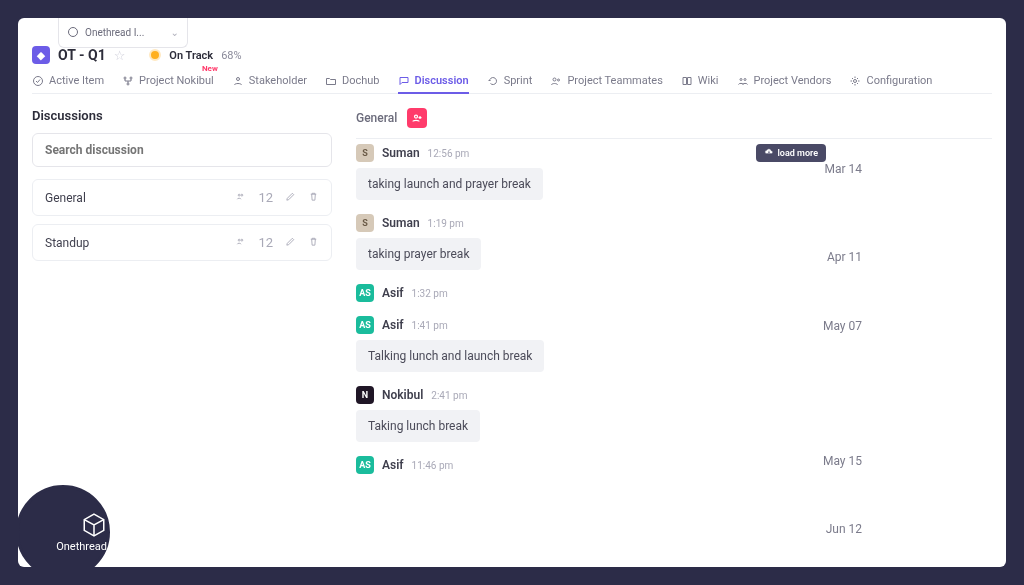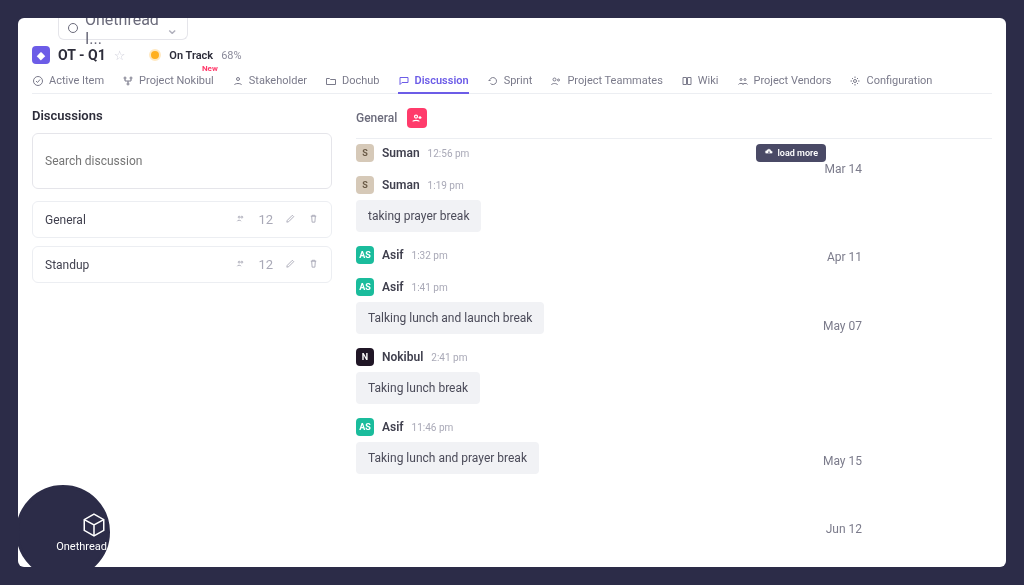--- a/index.html
+++ b/index.html
@@ -7,7 +7,7 @@
   .app { background: #fff; border-radius: 6px; width: 988px; height: 549px; overflow: hidden; position: relative; }
 
   
-  .workspace-dd { position: absolute; top: 0; left: 40px; width: 130px; height: 22px; border: 1px solid #e5e5ea; border-top: none; border-radius: 0 0 6px 6px; display: flex; align-items: center; padding: 0 8px; font-size: 16px; color: #6b6b7b; gap: 6px; }
+  .workspace-dd { position: absolute; top: 0; left: 40px; width: 130px; height: 30px; border: 1px solid #e5e5ea; border-top: none; border-radius: 0 0 6px 6px; display: flex; align-items: center; padding: 0 8px; font-size: 10px; color: #6b6b7b; gap: 6px; }
   .workspace-dd .chev { margin-left: auto; color: #b0b0bc; }
 
   

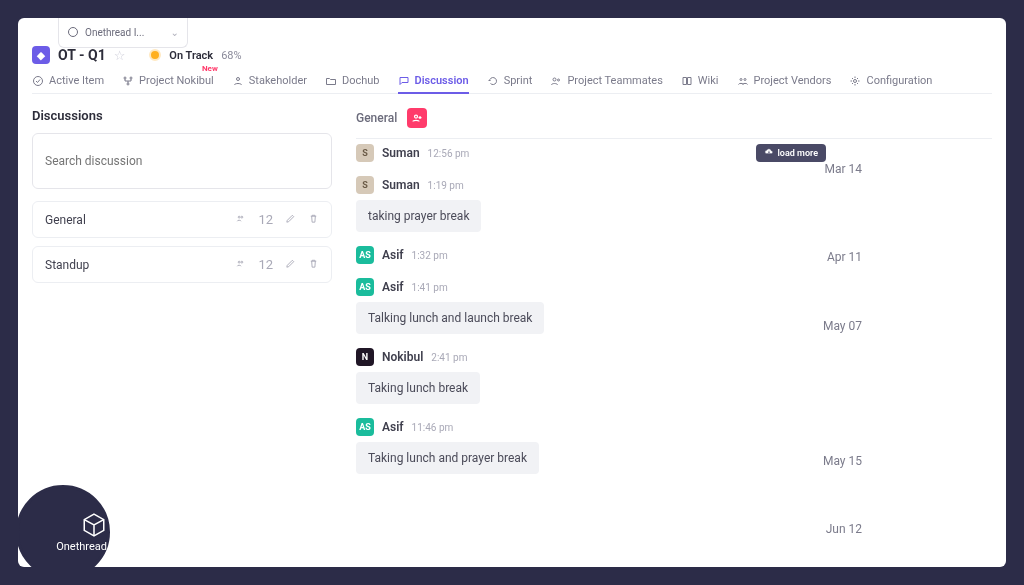--- a/index.html
+++ b/index.html
@@ -30,7 +30,7 @@
   
   .sidebar { position: absolute; top: 90px; left: 14px; width: 300px; }
   .sb-title { font-size: 13px; font-weight: 600; color: #2d2d3a; margin-bottom: 10px; }
-  .search { width: 100%; border: 1px solid #e5e5ea; border-radius: 6px; padding: 20px 12px; font-size: 12px; color: #8a8a9a; outline: none; margin-bottom: 12px; }
+  .search { width: 100%; border: 1px solid #e5e5ea; border-radius: 6px; padding: 9px 12px; font-size: 12px; color: #8a8a9a; outline: none; margin-bottom: 12px; font-weight: bold; }
   .disc-item { border: 1px solid #eceef2; border-radius: 6px; padding: 10px 12px; display: flex; align-items: center; font-size: 12px; color: #3f3f4d; margin-bottom: 8px; }
   .disc-item .meta { margin-left: auto; display: flex; align-items: flex-start; gap: 12px; color: #a9a9b7; font-size: 13px; }
   .add-disc { border: 1px dashed #d6d6df; border-radius: 6px; padding: 12px; font-size: 12px; color: #6b6b7b; cursor: pointer; }

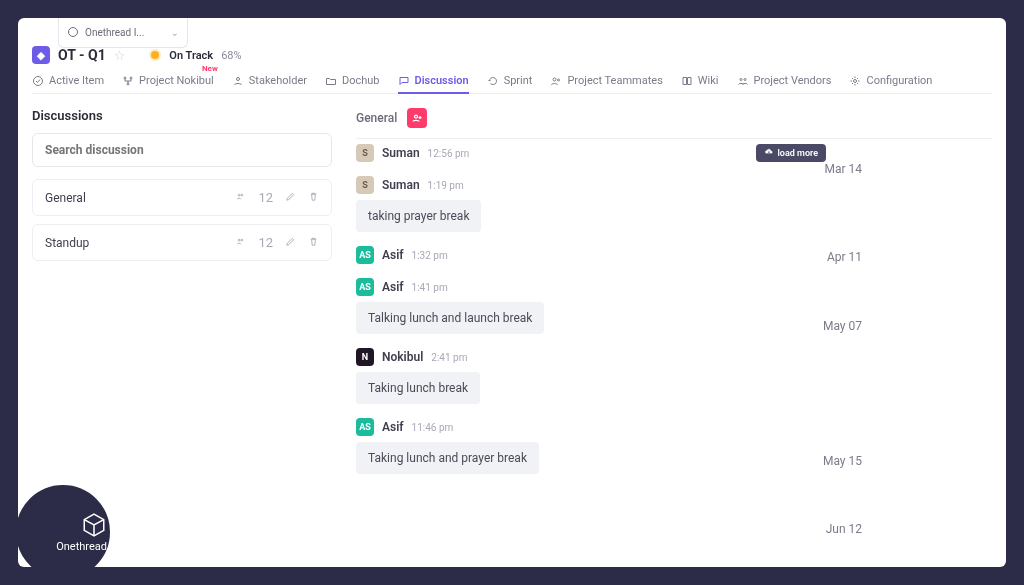--- a/index.html
+++ b/index.html
@@ -252,7 +252,7 @@
           <span class="avatar img">S</span>
           <span class="author">Suman</span>
           <span class="time">12:56 pm</span>
-        </div></div>
+        </div><div class="bubble">taking launch and prayer break</div></div>
       <div class="msg"><div class="line1">
           <span class="avatar img">S</span>
           <span class="author">Suman</span>

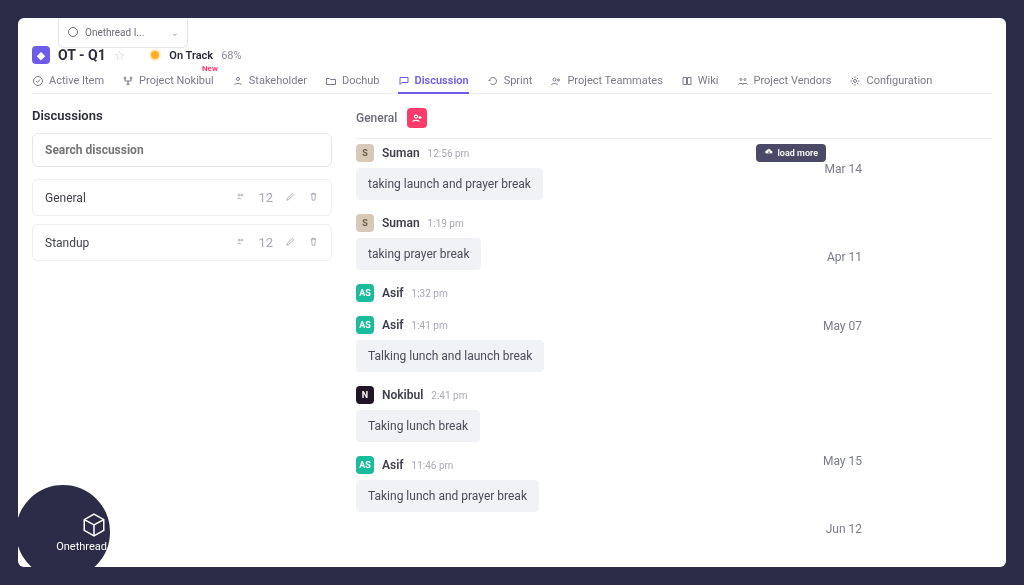--- a/index.html
+++ b/index.html
@@ -277,7 +277,7 @@
           <span class="avatar green">AS</span>
           <span class="author">Asif</span>
           <span class="time">11:46 pm</span>
-        </div><div class="bubble">Taking lunch and prayer break</div></div>
+        </div></div>
     </div>
 
   <div class="logo">

